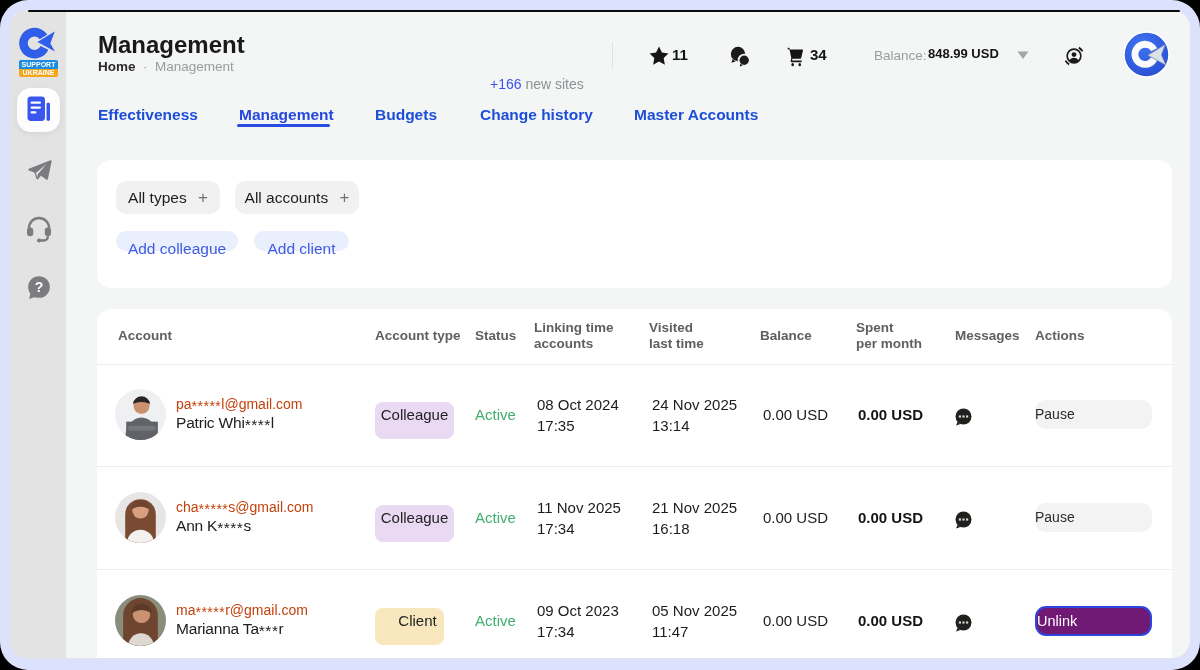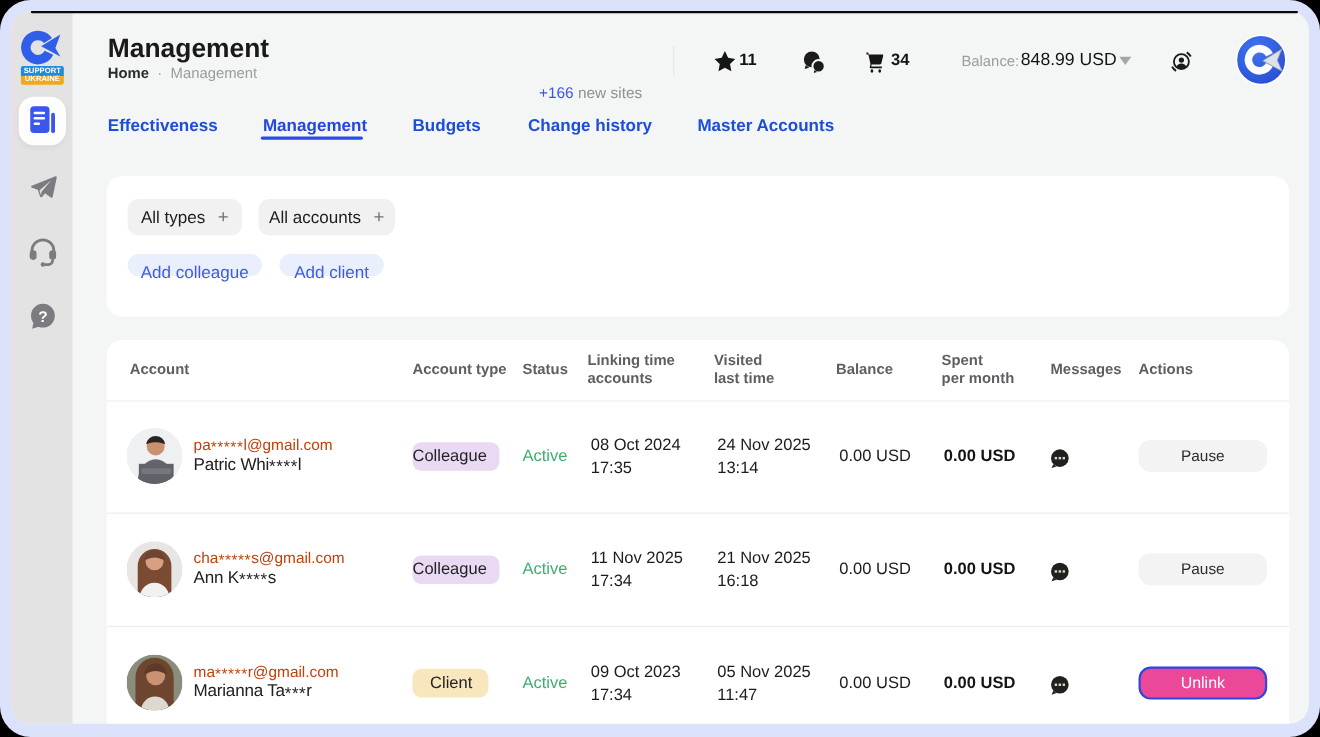--- a/index.html
+++ b/index.html
@@ -24,7 +24,7 @@
   .hdiv { position:absolute; left:602px; top:32px; width:1px; height:26px; background:#e1e1e3; }
   .hnum { position:absolute; top:36px; font-size:15px; font-weight:700; color:#141414; }
   .balance-l { position:absolute; left:864px; top:38px; font-size:13.5px; color:#9b9ca0; }
-  .balance-v { position:absolute; left:918px; top:36px; font-size:16px; font-weight:400; color:#141414; }
+  .balance-v { position:absolute; left:918px; top:36px; font-size:13px; font-weight:700; color:#141414; }
   .tab { position:absolute; top:96px; font-size:15.5px; font-weight:700; color:#1d4ed8; }
   .tab.active { color:#2547e0; }
   .tab-underline { position:absolute; left:227px; top:114px; width:93px; height:3px; background:#2b4ce4; border-radius:2px; }

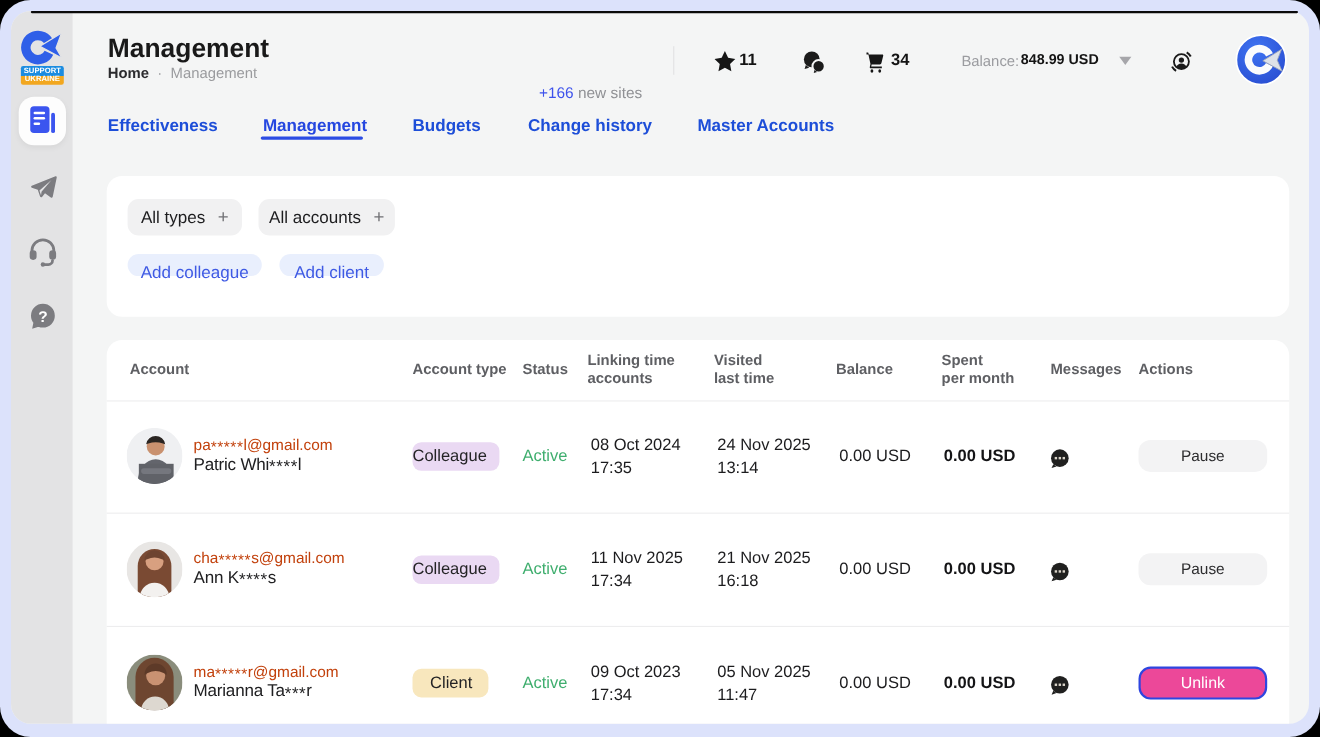--- a/index.html
+++ b/index.html
@@ -38,8 +38,8 @@
   .tline { position:absolute; left:87px; width:1075px; height:1px; background:#ededee; }
   .email { position:absolute; font-size:14px; color:#c2410c; line-height:18px; }
   .name  { position:absolute; font-size:15.5px; letter-spacing:-0.2px; color:#202022; line-height:19px; }
-  .badge { position:absolute; height:26px; border-radius:8px; font-size:15px; color:#232325;
-    line-height:26px; text-align:left; }
+  .badge { position:absolute; height:37px; border-radius:8px; font-size:15px; color:#232325;
+    line-height:26px; text-align:center; }
   .active-txt { position:absolute; font-size:15px; color:#3fae6e; line-height:16px; }
   .dcell { position:absolute; font-size:15px; color:#1c1c1e; line-height:21px; }
   .bal { position:absolute; font-size:15px; color:#1c1c1e; line-height:16px; }

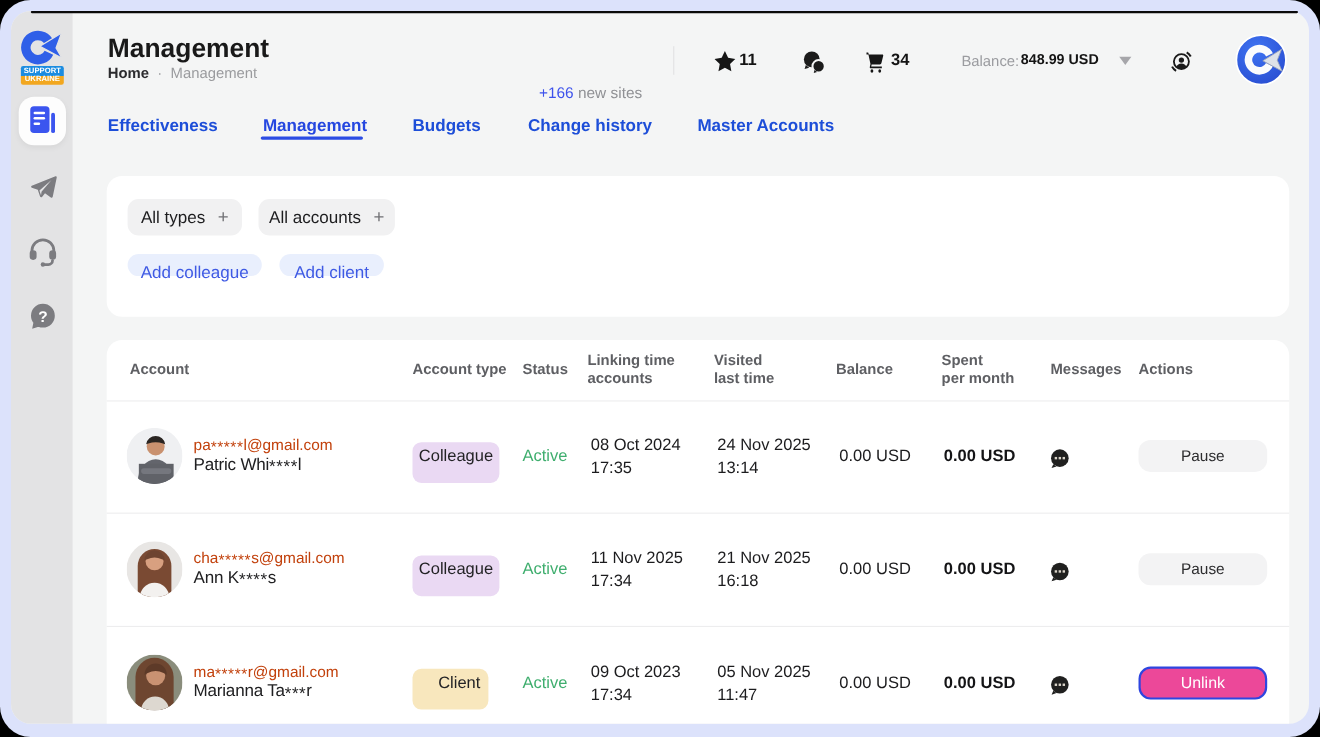--- a/index.html
+++ b/index.html
@@ -45,7 +45,7 @@
   .bal { position:absolute; font-size:15px; color:#1c1c1e; line-height:16px; }
   .spent { position:absolute; font-size:15px; font-weight:700; color:#141416; line-height:16px; }
   .btn-pause { position:absolute; left:1025px; width:117px; height:29px; background:#f3f3f4;
-    border-radius:11px; font-size:14px; color:#2d2d2f; line-height:29px; text-align:center; }
+    border-radius:11px; font-size:14px; color:#2d2d2f; line-height:29px; }
   .btn-unlink { position:absolute; left:1025px; width:117px; height:30px; background:#ec4899;
     border:2px solid #2e46e0; border-radius:11px; font-size:14.5px; color:#fff;
     line-height:26px; text-align:center; }

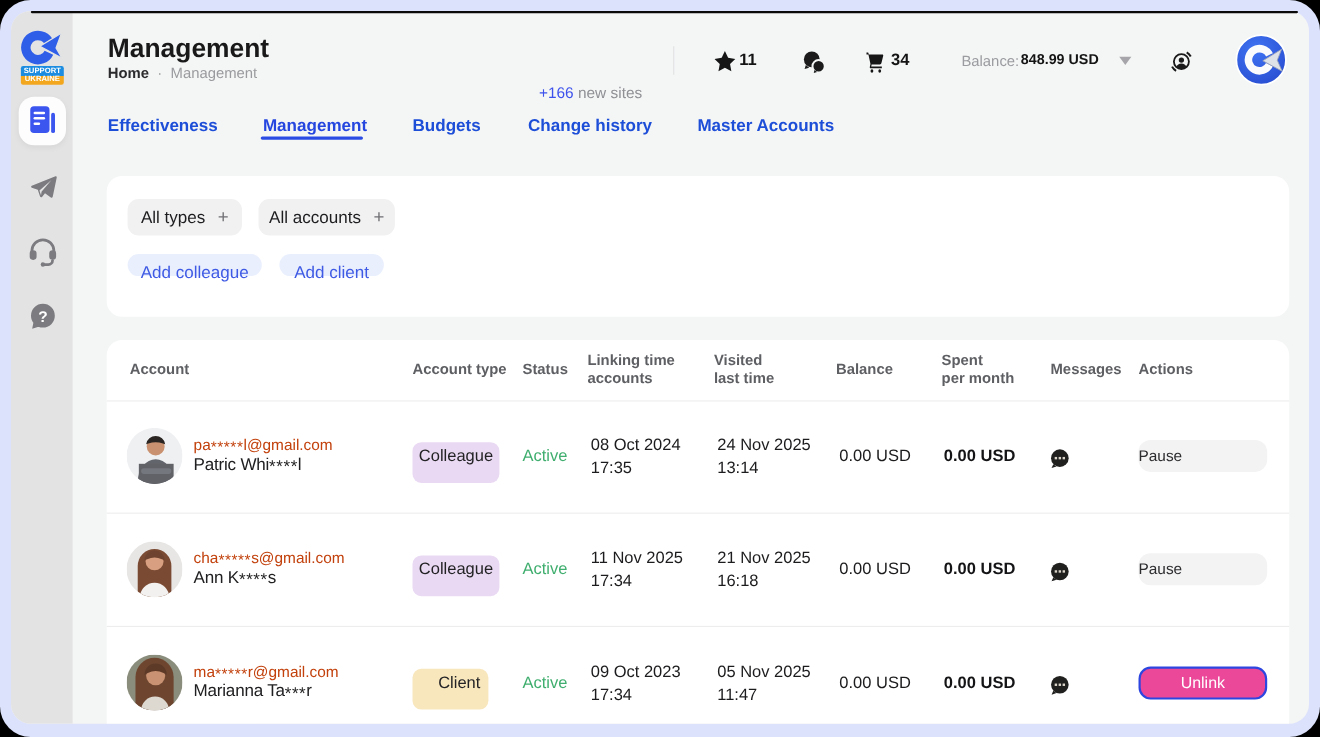--- a/index.html
+++ b/index.html
@@ -46,9 +46,9 @@
   .spent { position:absolute; font-size:15px; font-weight:700; color:#141416; line-height:16px; }
   .btn-pause { position:absolute; left:1025px; width:117px; height:29px; background:#f3f3f4;
     border-radius:11px; font-size:14px; color:#2d2d2f; line-height:29px; }
-  .btn-unlink { position:absolute; left:1025px; width:117px; height:30px; background:#ec4899;
+  .btn-unlink { position:absolute; left:1025px; width:117px; height:30px; background:#701a75;
     border:2px solid #2e46e0; border-radius:11px; font-size:14.5px; color:#fff;
-    line-height:26px; text-align:center; }
+    line-height:26px; text-align:left; }
   .ast { position:relative; top:2px; letter-spacing:0.5px; }
 </style>
 </head>

